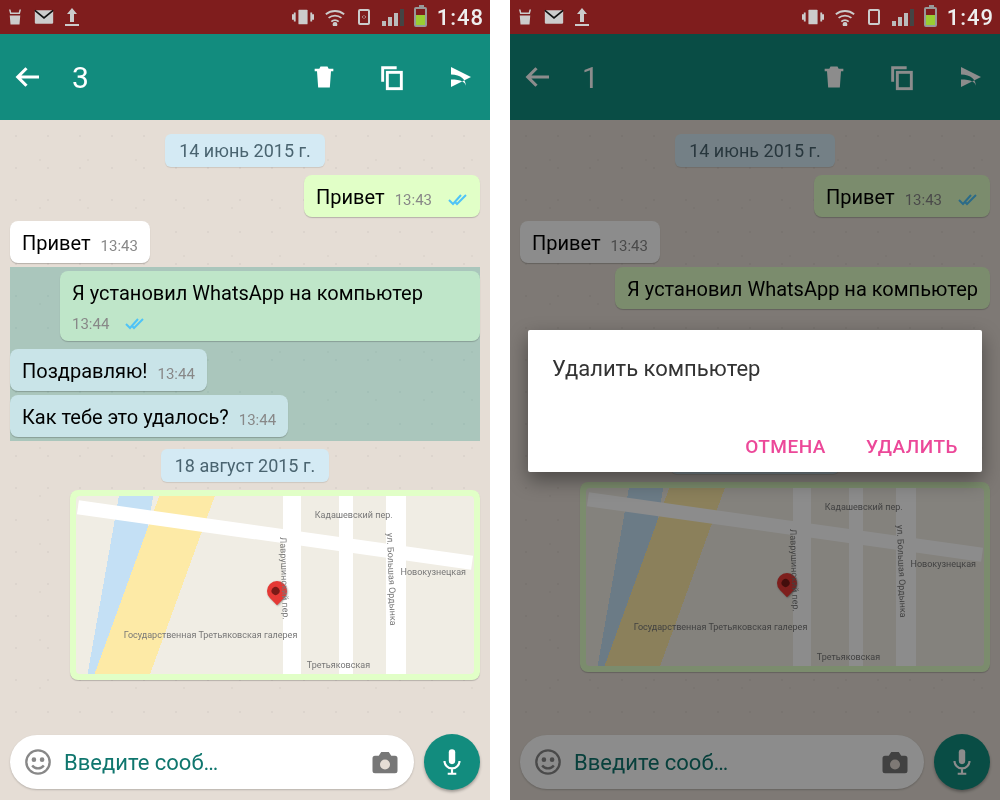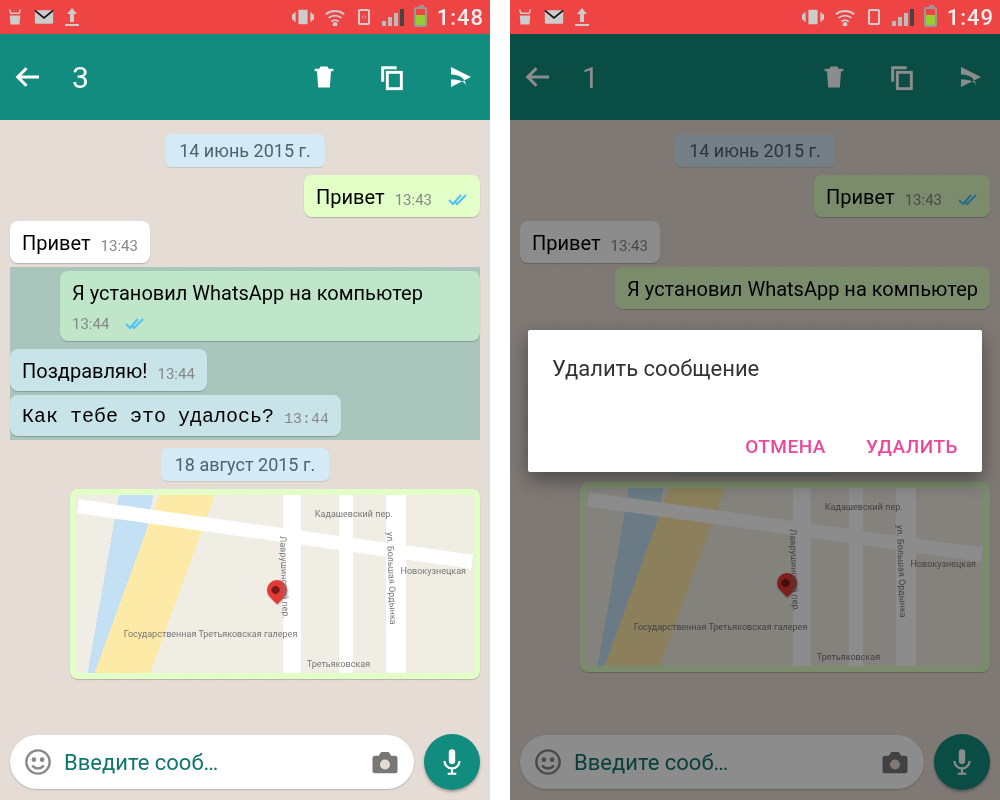--- a/index.html
+++ b/index.html
@@ -19,7 +19,7 @@
   }
   
   .statusbar {
-    height: 34px; background: #ef4444;
+    height: 34px; background: #7f1d1d;
     color: #eee; display: flex; align-items: center;
     padding: 0 6px; font-size: 20px;
   }

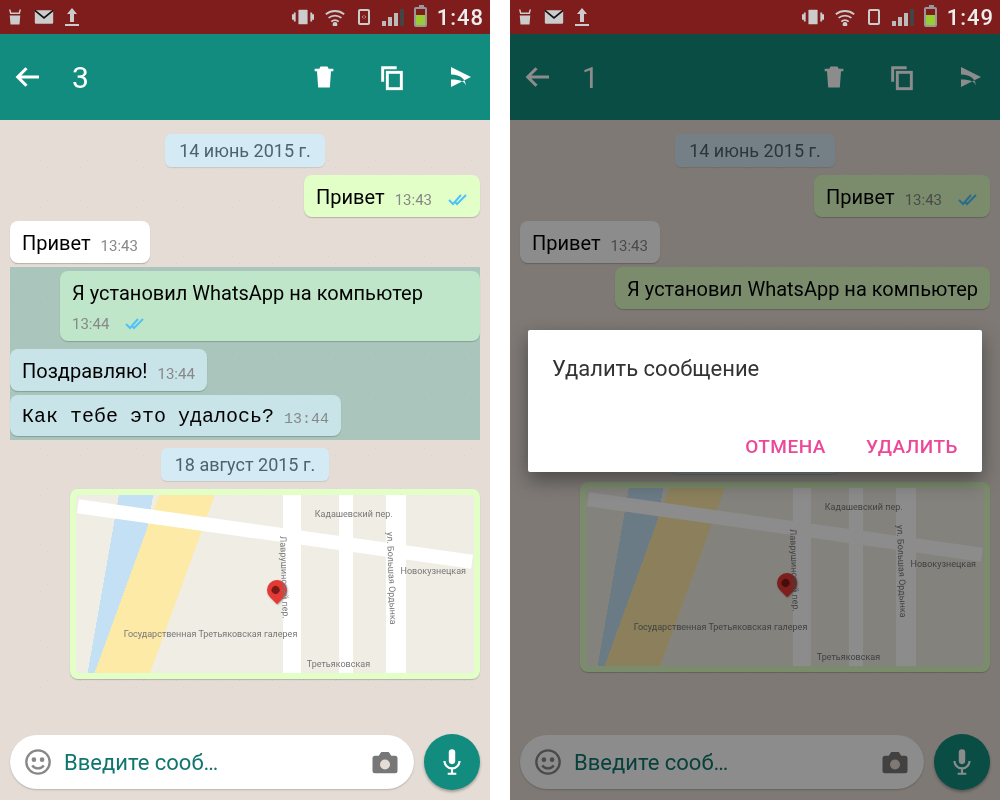--- a/index.html
+++ b/index.html
@@ -466,7 +466,7 @@
 
   <div class="overlay" style="top:34px;"></div>
   <div class="dialog">
-    <div class="title">Удалить сообщение</div>
+    <div class="title">Удалить компьютер</div>
     <div class="btns">
       <span class="btn">ОТМЕНА</span>
       <span class="btn">УДАЛИТЬ</span>

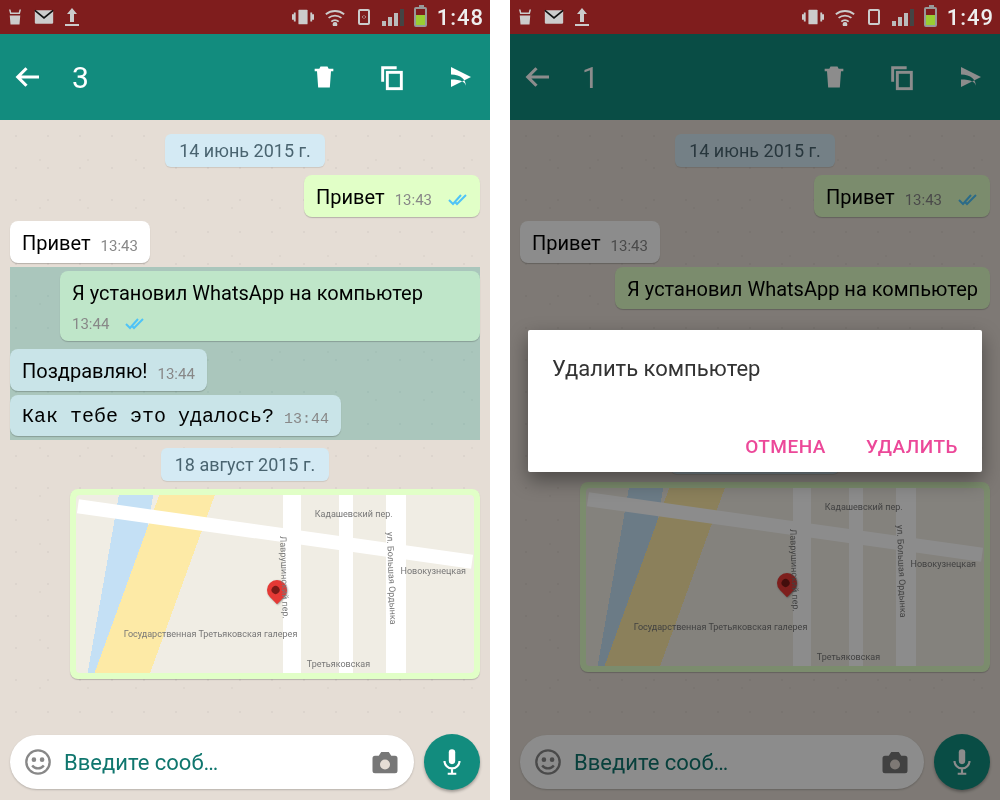--- a/index.html
+++ b/index.html
@@ -251,7 +251,7 @@
         </span>
       </div>
     </div>
-    <div class="row sel" style="padding-top:0;font-family:Liberation Mono, monospace;">
+    <div class="row sel" style="padding-top:0;">
       <div class="bubble in sel">
         <span class="msg">Как тебе это удалось?</span>
         <span class="meta">

